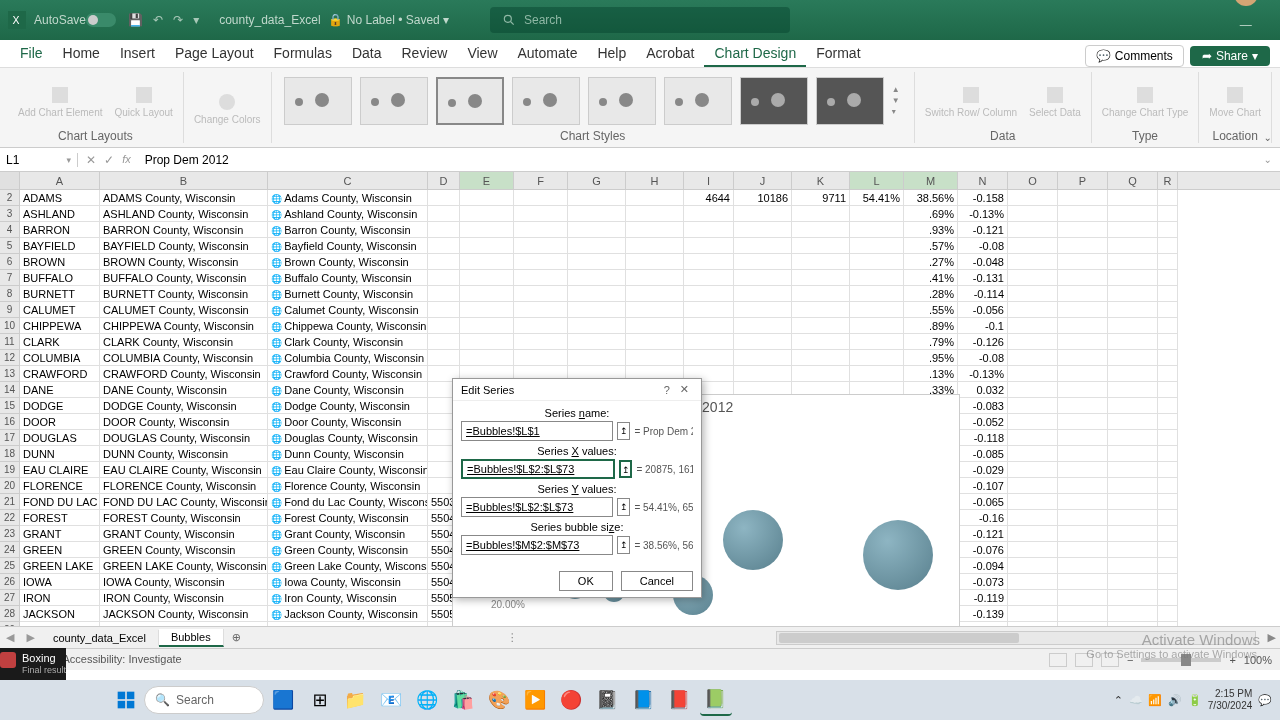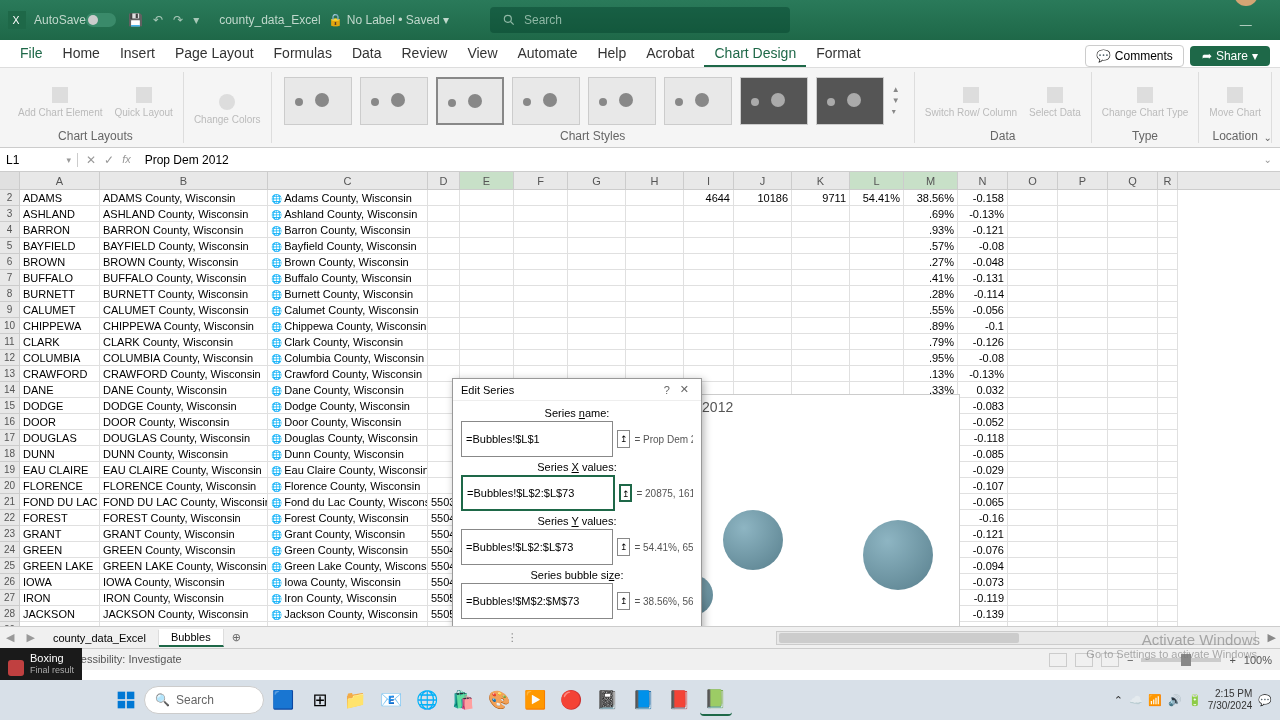--- a/index.html
+++ b/index.html
@@ -86,7 +86,7 @@
 .dialog .fld-label { font-size: 11px; margin-bottom: 2px; text-align: center; }
 .dialog .fld-label .u { text-decoration: underline; }
 .dialog .fld-row { display: flex; align-items: center; gap: 4px; margin-bottom: 4px; }
-.dialog .fld-input { flex: 1; border: 1px solid #888; padding: 2px 4px; font-size: 11px; height: 36px; position: relative; }
+.dialog .fld-input { flex: 1; border: 1px solid #888; padding: 2px 4px; font-size: 11px; height: 20px; position: relative; text-decoration: underline; }
 .dialog .fld-picker { width: 16px; height: 18px; border: 1px solid #888; font-size: 9px; text-align: center; line-height: 16px; cursor: pointer; }
 .dialog .fld-picker.sel { border: 2px solid #1e6848; }
 .dialog .fld-preview { font-size: 10px; color: #555; width: 72px; overflow: hidden; white-space: nowrap; }

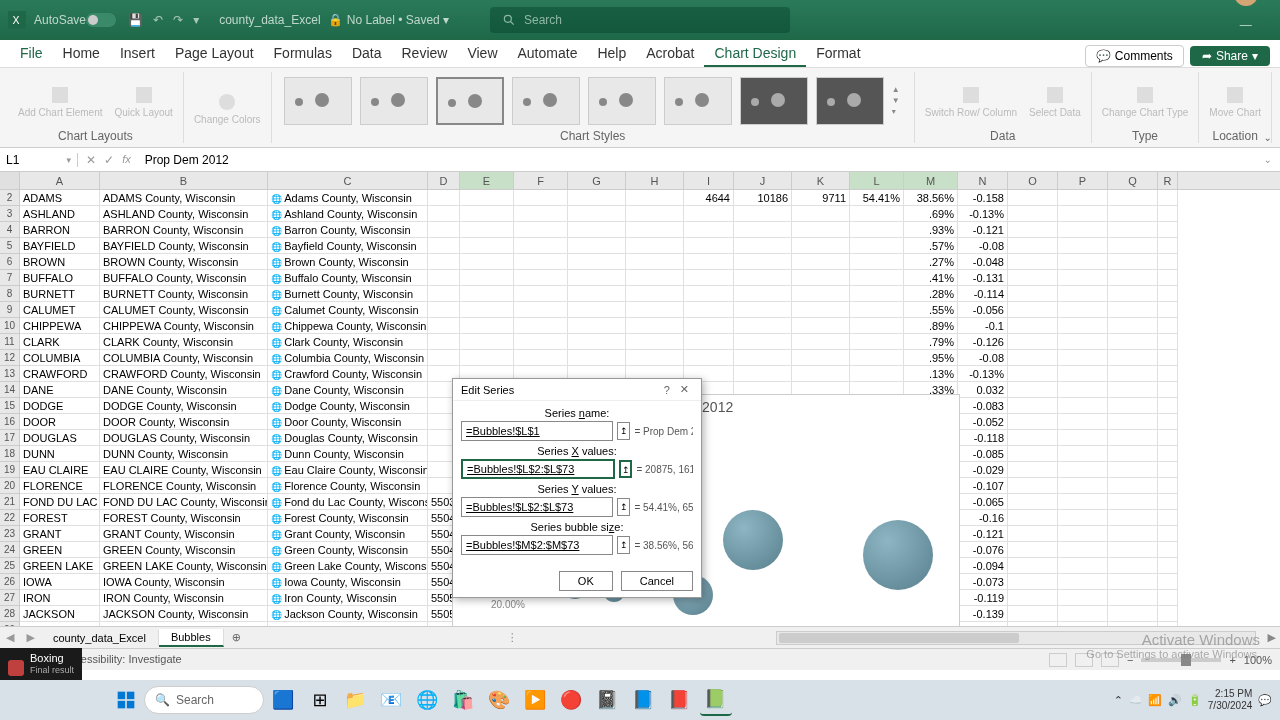--- a/index.html
+++ b/index.html
@@ -117,7 +117,7 @@
 .status-bar .zoom-slider .t { position: absolute; left: 40px; top: -4px; width: 10px; height: 12px; background: #888; }
 
 
-.news-toast { position: absolute; left: 0; bottom: 40px; background: #1a1a1a; color: #fff; padding: 4px 8px; font-size: 11px; display: flex; align-items: flex-end; gap: 6px; }
+.news-toast { position: absolute; left: 0; bottom: 40px; background: #1a1a1a; color: #fff; padding: 4px 0; font-size: 11px; display: flex; align-items: flex-start; gap: 6px; }
 .news-toast .ico { width: 16px; height: 16px; background: #c04040; border-radius: 3px; }
 .news-toast .lines { display: flex; flex-direction: column; line-height: 1.2; }
 .news-toast .sub { font-size: 9px; color: #aaa; }

